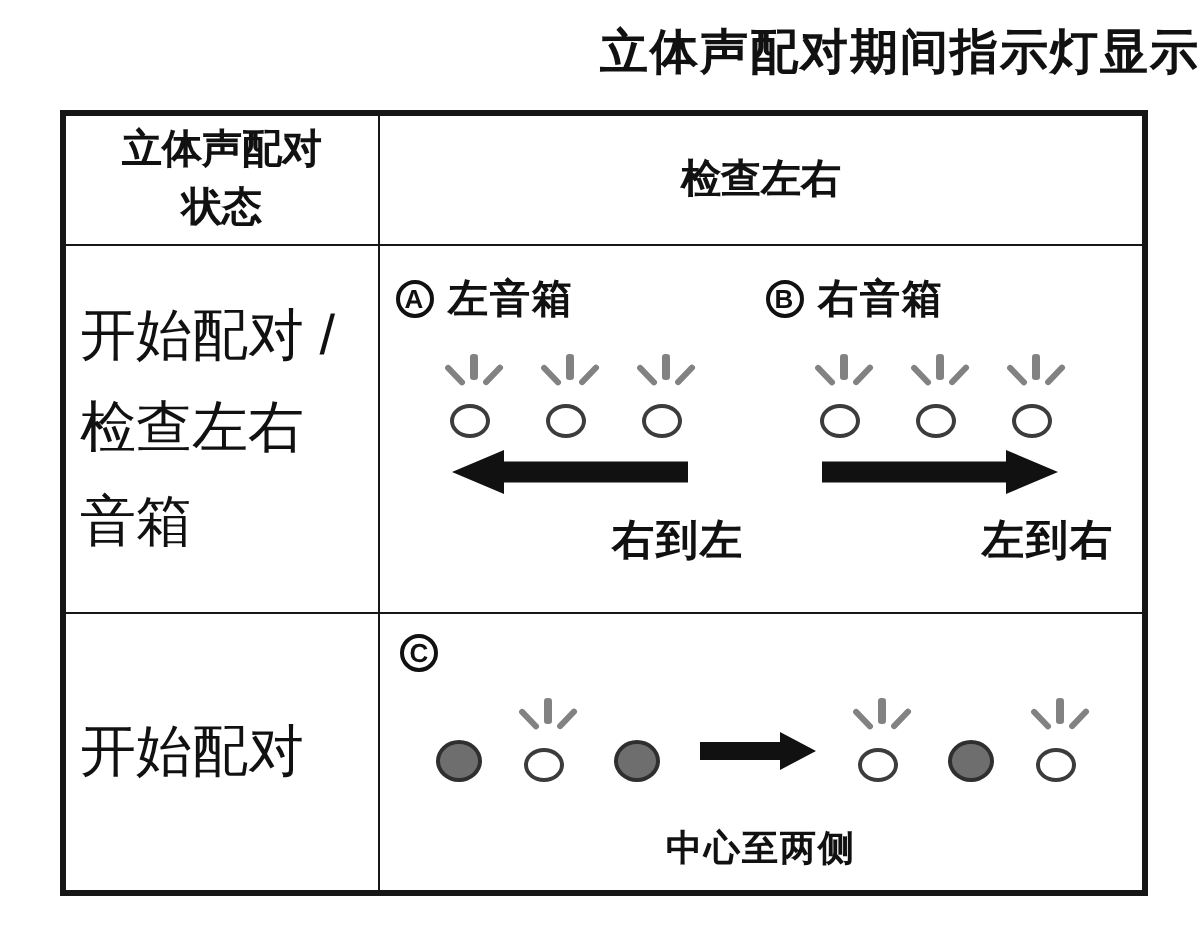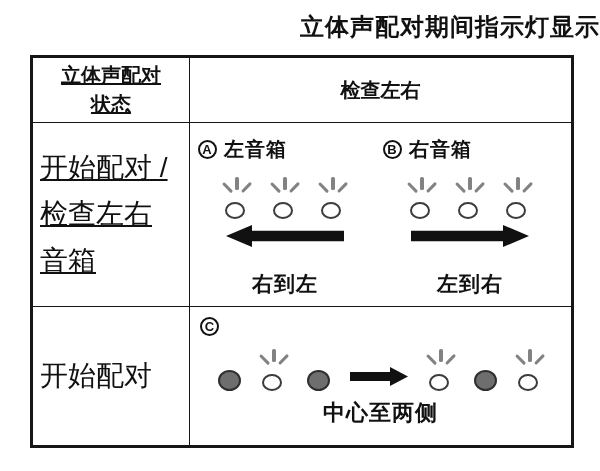--- a/index.html
+++ b/index.html
@@ -46,7 +46,7 @@
     text-align: center;
     line-height: 1.45;
   }
-  .preline { white-space: pre-line; text-decoration: underline; }
+  .preline { white-space: pre-line; }
 
   td.state-cell {
     font-size: 28px;

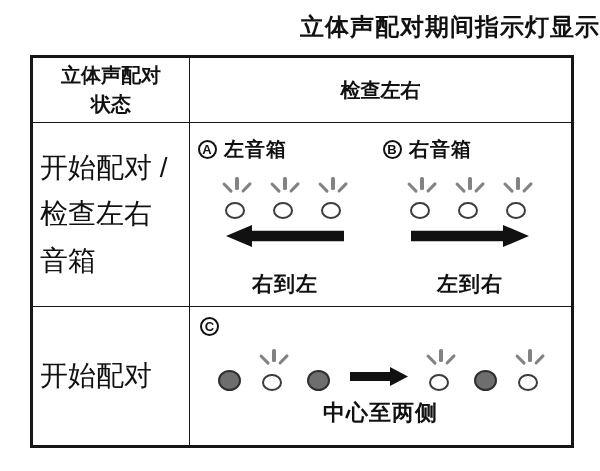--- a/index.html
+++ b/index.html
@@ -97,10 +97,10 @@
 
   .big-arrow { display: block; margin: 5px auto 0; }
   .direction {
-    text-align: center;
+    text-align: right;
     font-size: 21px;
     font-weight: bold;
-    margin-top: 22px;
+    margin-top: 8px;
     letter-spacing: 1px;
   }
 

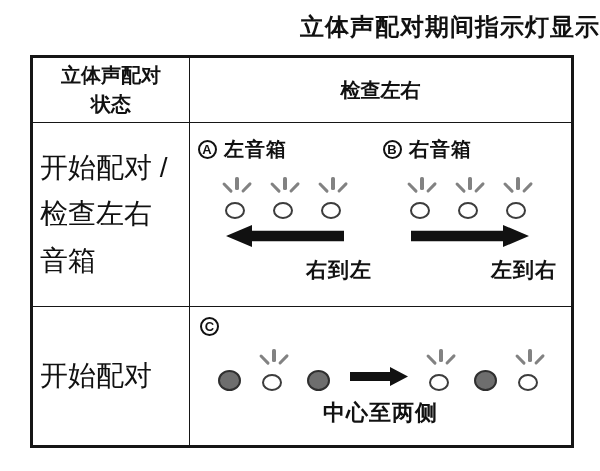--- a/index.html
+++ b/index.html
@@ -114,9 +114,9 @@
   .seq .seq-arrow { display: inline-block; margin-bottom: 0; }
   .direction-center {
     text-align: center;
-    font-size: 22px;
-    font-weight: bold;
-    margin-top: 7px;
+    font-size: 18px;
+    font-weight: bold;
+    margin-top: 21px;
     letter-spacing: 1px;
   }
 

